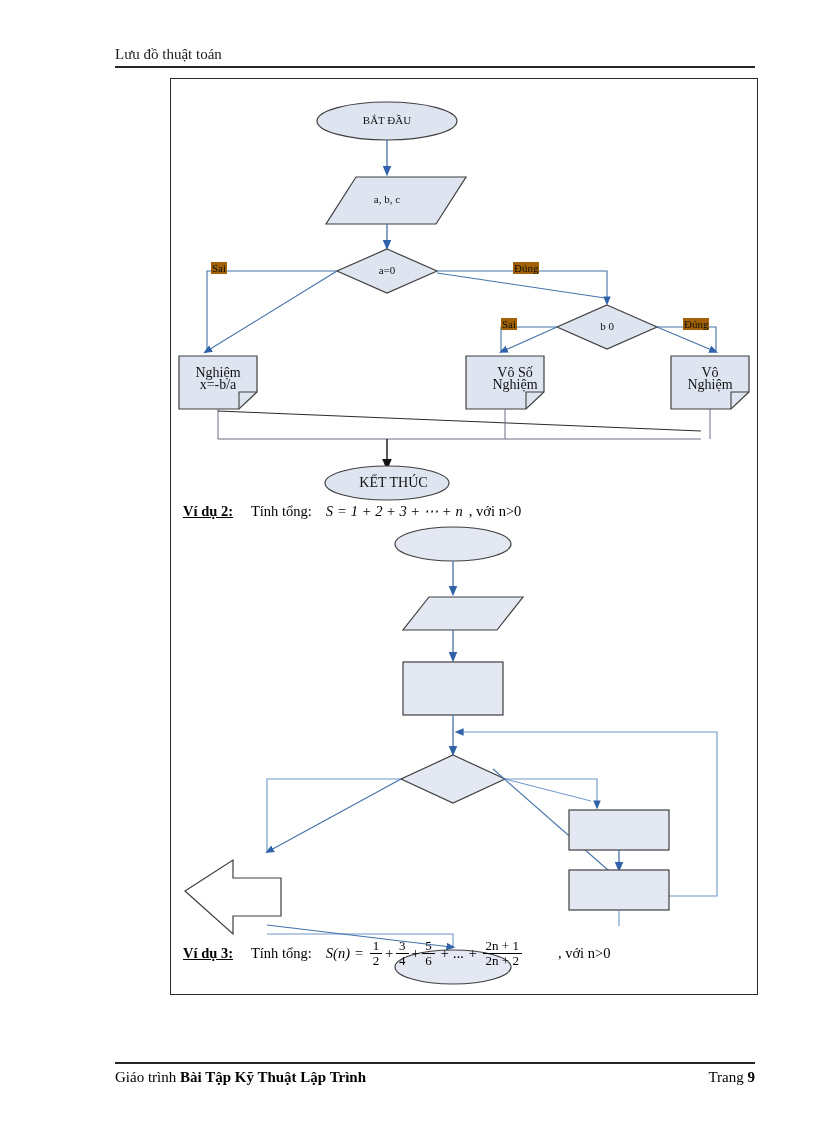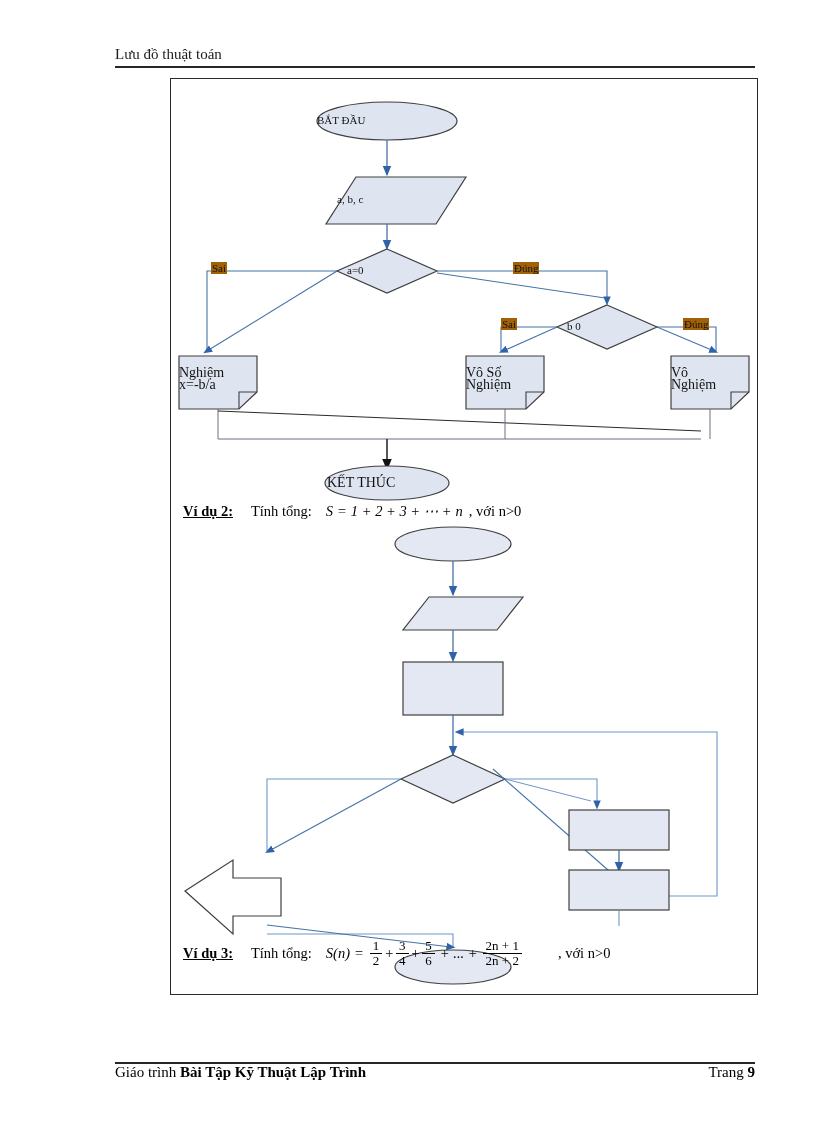--- a/index.html
+++ b/index.html
@@ -77,6 +77,7 @@
   
   .shp-label {
     position: absolute;
+    text-align: center;
     font-size: 11px;
     line-height: 13px;
     color: #111111;

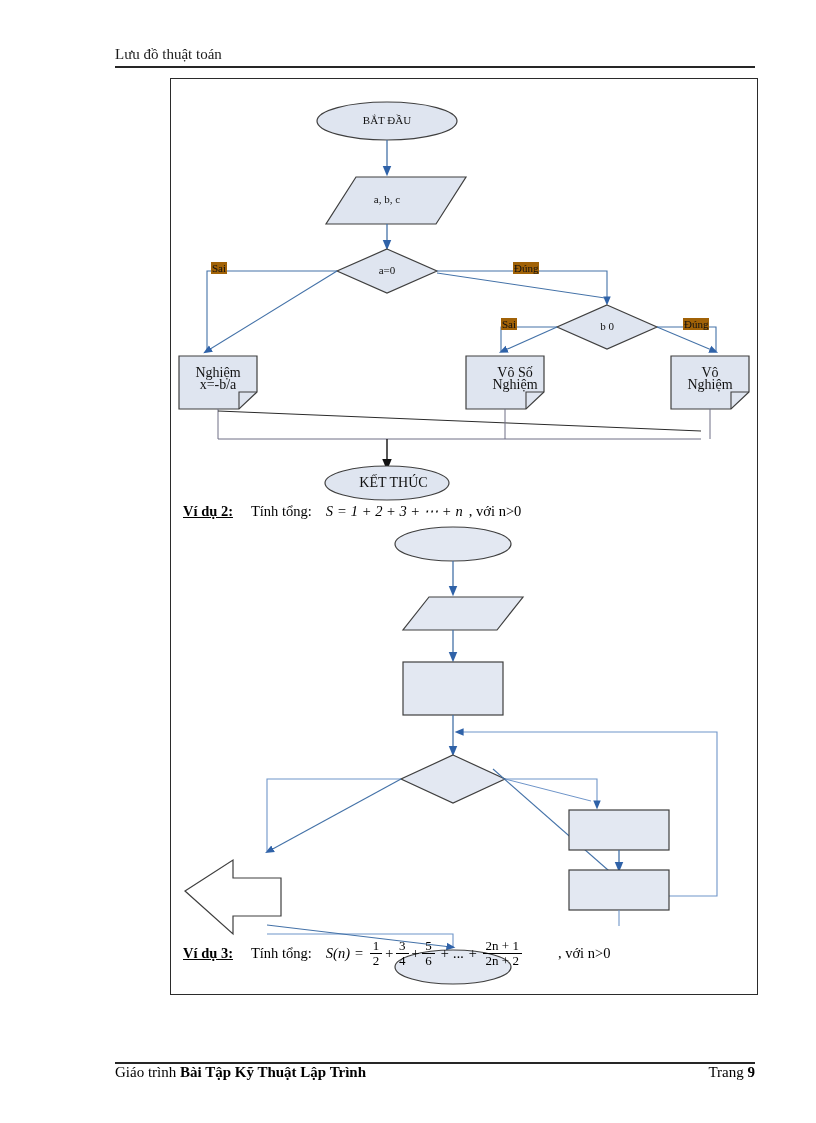--- a/index.html
+++ b/index.html
@@ -47,6 +47,7 @@
     width: 640px;
   }
   #page-footer .ftr-row {
+    margin-top: 5px;
     display: flex;
     justify-content: space-between;
     align-items: flex-end;

